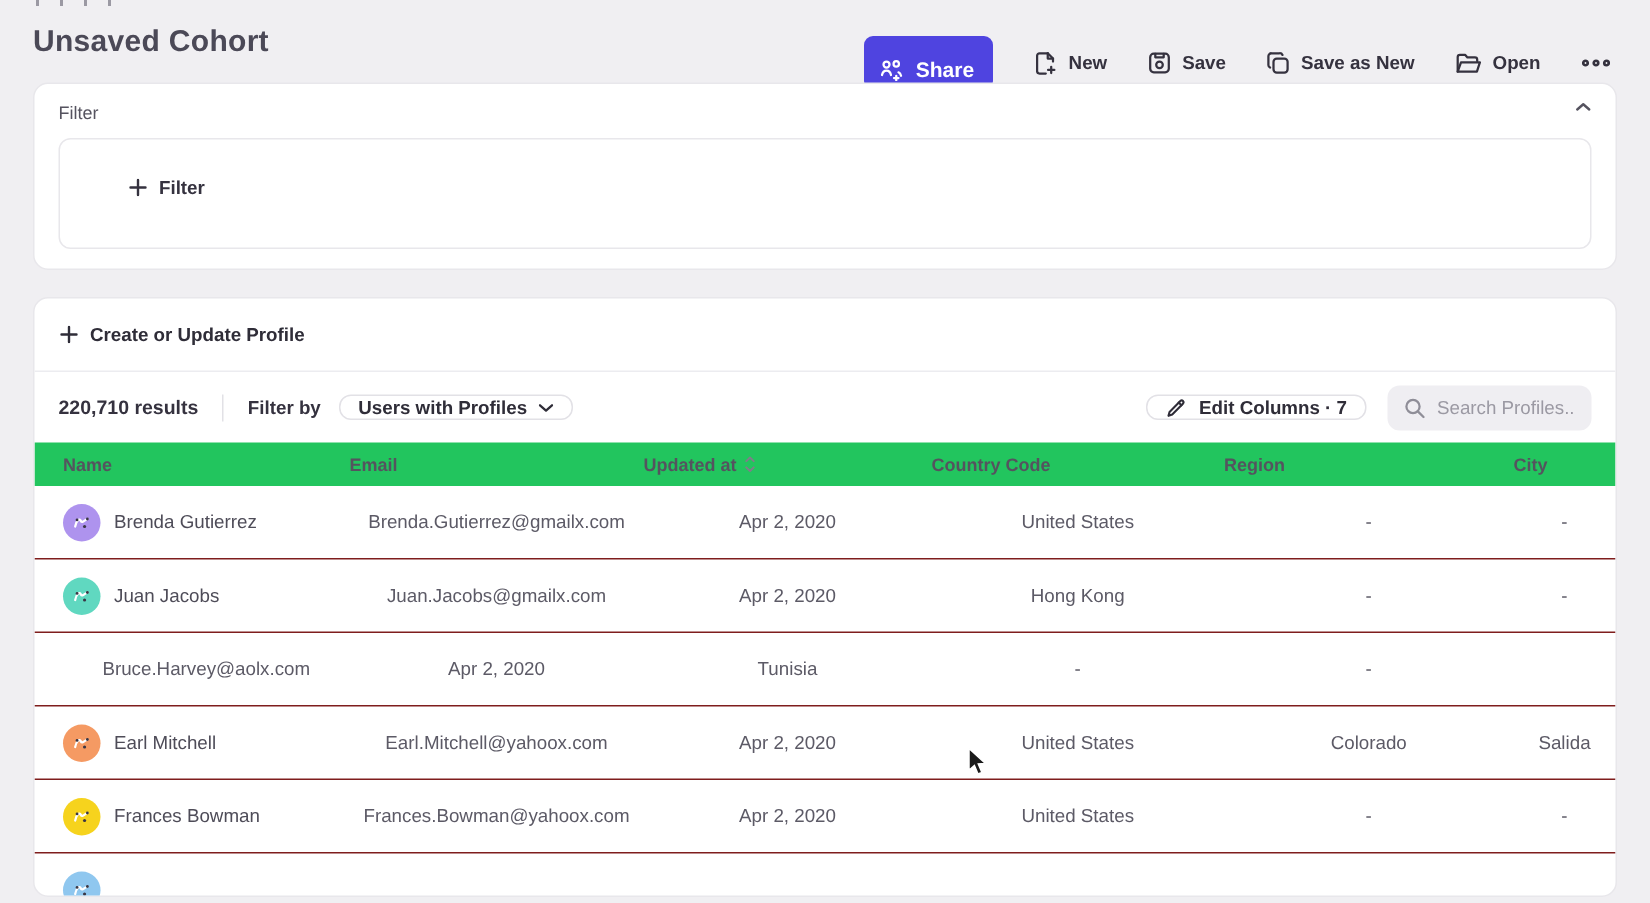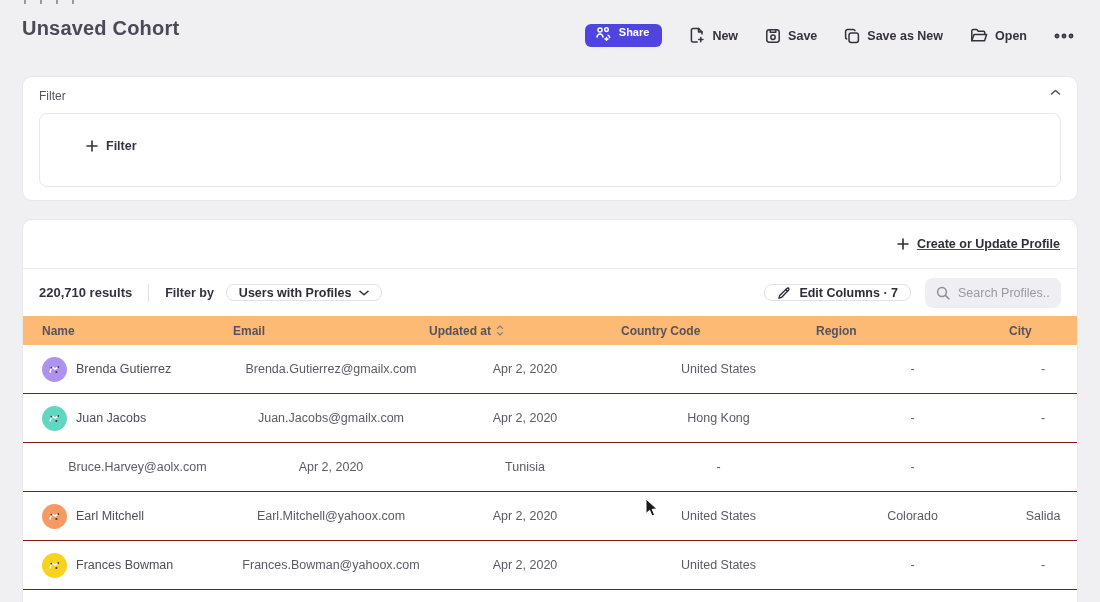--- a/index.html
+++ b/index.html
@@ -17,7 +17,7 @@
   .top-sliver i { display: block; width: 2px; height: 4px; background: #9b99a3; }
 
   
-  .page-header { position: relative; height: 76px; padding: 17px 22px 0; }
+  .page-header { position: relative; height: 55px; padding: 17px 22px 0; }
   .page-title { font-size: 20px; font-weight: 700; color: #4b4957; letter-spacing: .2px; }
 
   .toolbar { position: absolute; top: 24px; right: 26px; display: flex; align-items: center; gap: 27px; }

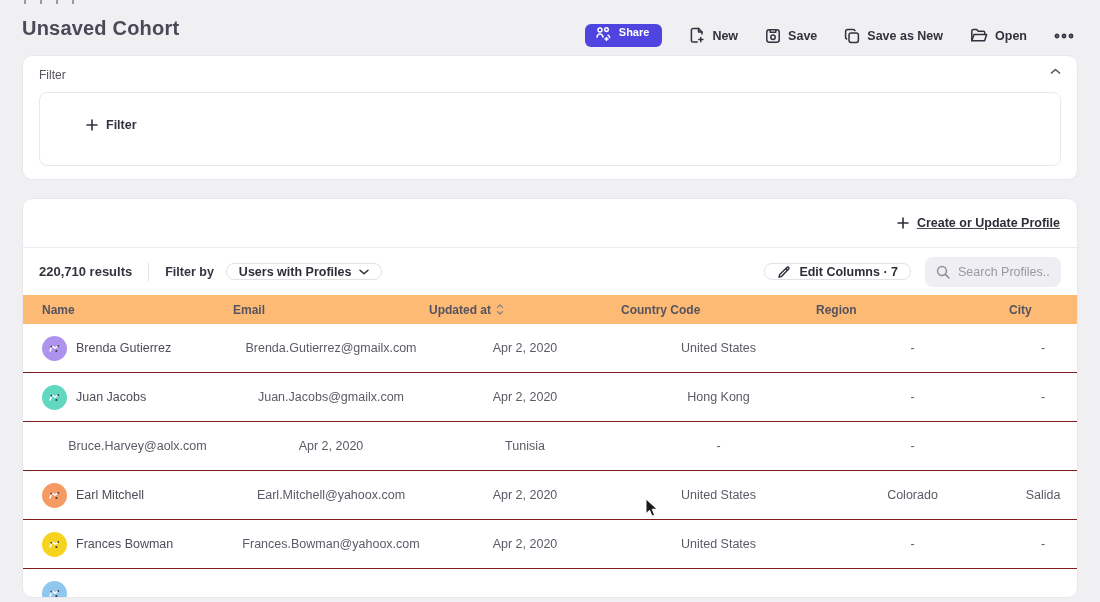--- a/index.html
+++ b/index.html
@@ -23,7 +23,7 @@
   .toolbar { position: absolute; top: 24px; right: 26px; display: flex; align-items: center; gap: 27px; }
   .tool-btn { display: flex; align-items: center; gap: 7px; font-size: 12.5px; font-weight: 700; color: #35323f; cursor: pointer; background: none; border: none; font-family: inherit; }
   .tool-btn svg { color: #35323f; }
-  .share-btn { background: #4f44e0; color: #fff; border: none; border-radius: 6px; padding: 2px 13px 6px 10px; display: flex; gap: 7px; font-size: 11px; font-weight: 700; font-family: inherit; cursor: pointer; }
+  .share-btn { background: #4f44e0; color: #fff; border: none; border-radius: 6px; padding: 14px 13px 6px 10px; display: flex; align-items: center; gap: 7px; font-size: 14px; font-weight: 700; font-family: inherit; cursor: pointer; }
   .share-btn svg { color: #fff; }
   .more-btn { letter-spacing: 1px; color: #35323f; }
 

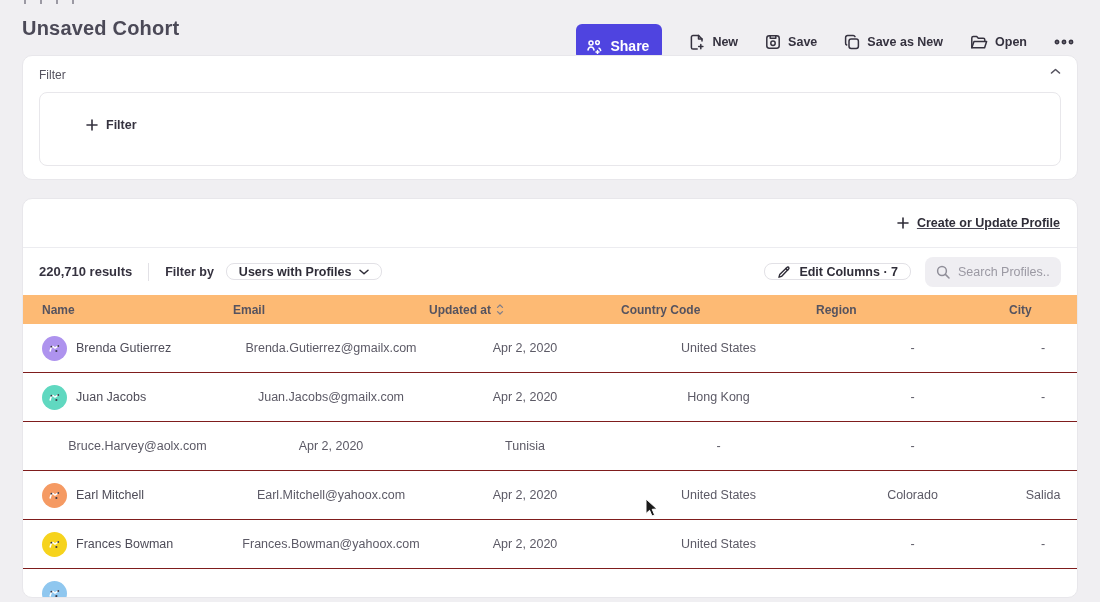--- a/index.html
+++ b/index.html
@@ -40,7 +40,7 @@
   .add-filter { display: flex; align-items: center; gap: 8px; margin: 14px 0 0 34px; font-size: 12.5px; font-weight: 700; color: #35323f; cursor: pointer; background: none; border: none; font-family: inherit; }
 
   .profiles-card { margin-top: 18px; height: 400px; overflow: hidden; }
-  .create-row { height: 48px; display: flex; align-items: center; justify-content: flex-end; padding: 0 17px; text-decoration: underline; }
+  .create-row { height: 48px; display: flex; align-items: center; padding: 0 17px; }
   .create-btn { display: flex; align-items: center; gap: 8px; font-size: 12.5px; font-weight: 700; color: #2f2d38; cursor: pointer; background: none; border: none; font-family: inherit; }
 
   .controls-row { height: 48px; border-top: 1px solid #ececf0; display: flex; align-items: center; padding: 0 16px; }

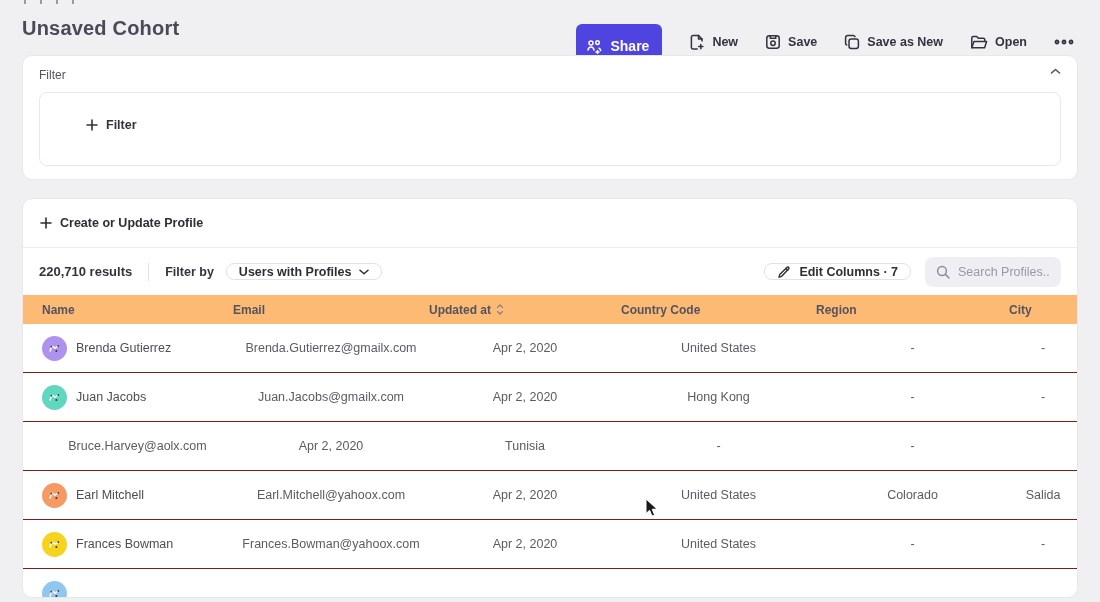--- a/index.html
+++ b/index.html
@@ -55,7 +55,7 @@
   .search-box svg { color: #8f8e98; flex: none; }
 
   .grid-cols { display: grid; grid-template-columns: 191px 196px 192px 195px 193px 1fr; padding-left: 19px; align-items: center; }
-  .table-header { background: #fdba74; height: 29px; }
+  .table-header { background: #22c55e; height: 29px; }
   .th { font-size: 12px; font-weight: 700; color: #55535f; display: flex; align-items: center; gap: 5px; }
   .sort-icon { color: #807e89; }
 

